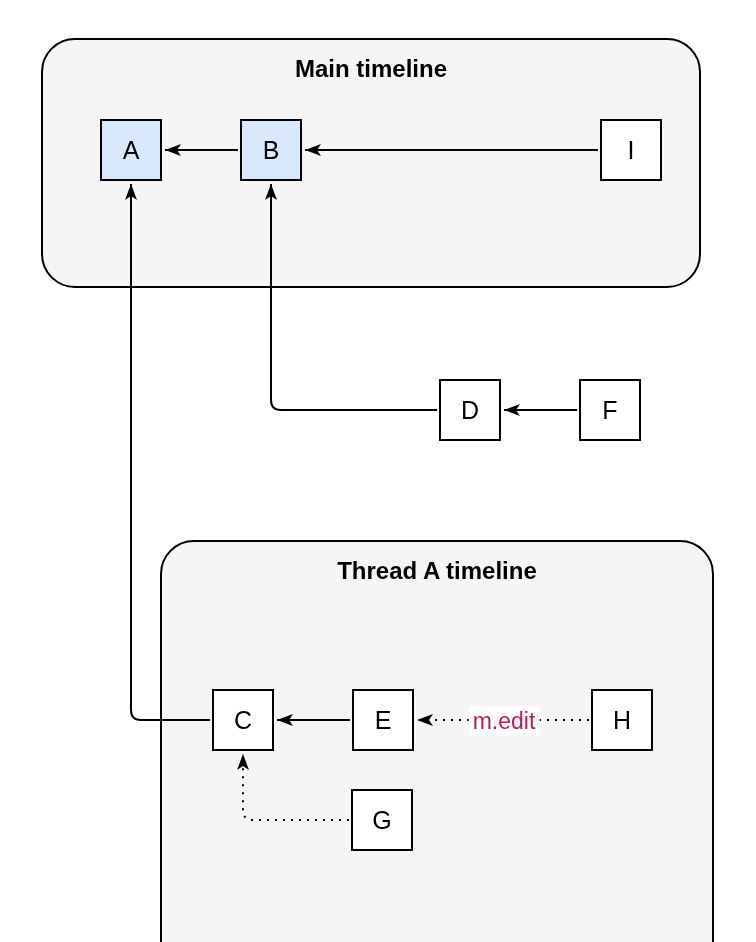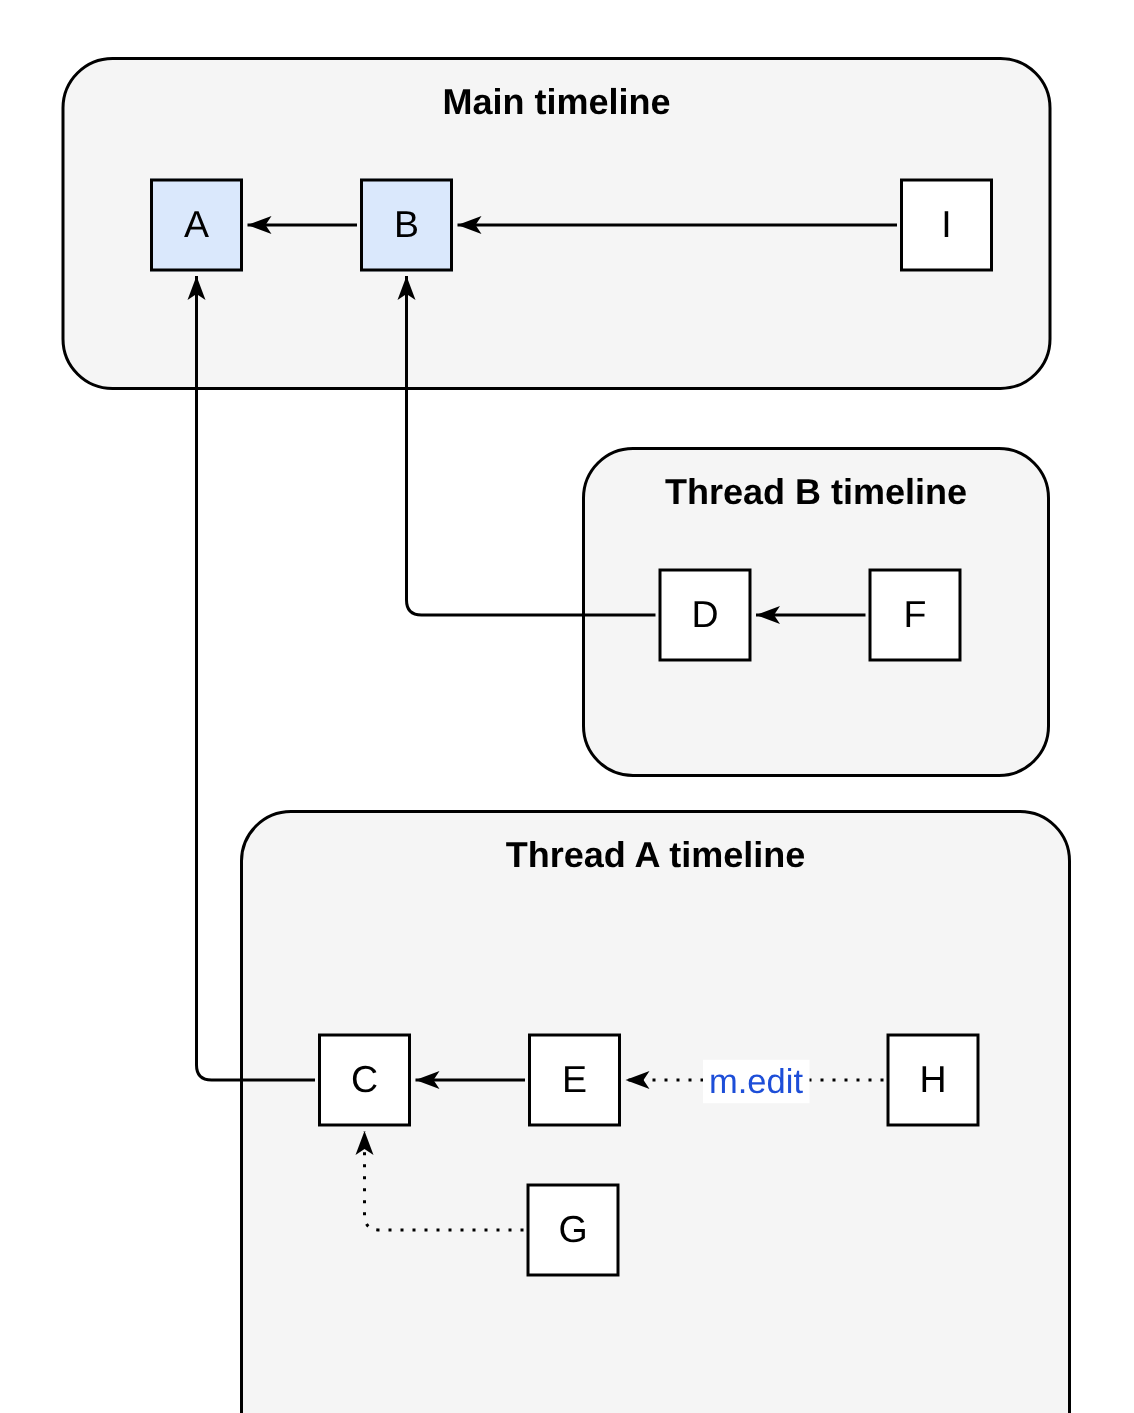--- a/index.html
+++ b/index.html
@@ -27,7 +27,7 @@
     color: #000000;
     line-height: 1.2;
   }
-  #container-main     { left: 41px;  top: 38px;  width: 660px; height: 222px; }
+  #container-main     { left: 41px;  top: 38px;  width: 660px; height: 250px; }
   #container-thread-b { left: 388px; top: 298px; width: 312px; height: 220px; }
   #container-thread-a { left: 160px; top: 540px; width: 554px; height: 444px; }
 

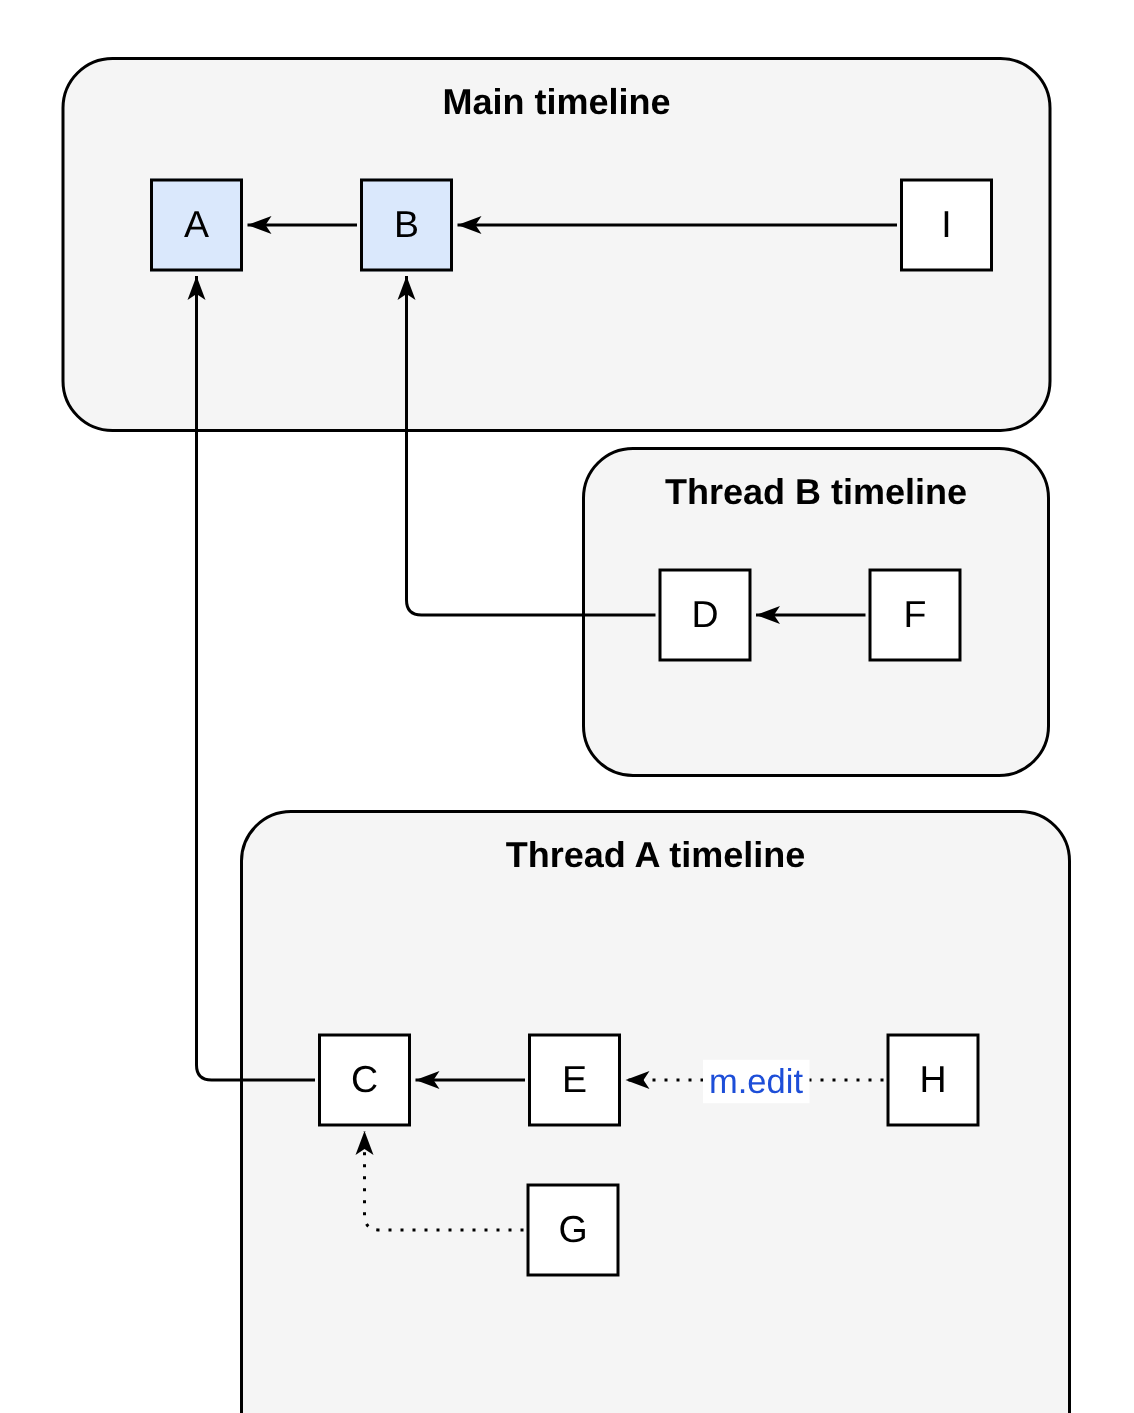--- a/index.html
+++ b/index.html
@@ -90,9 +90,6 @@
     <div class="container-title">Main timeline</div>
   </div>
 
-  <div class="container" id="container-thread-b">
-    <div class="container-title">Thread B timeline</div>
-  </div>
 
   <div class="container" id="container-thread-a">
     <div class="container-title">Thread A timeline</div>

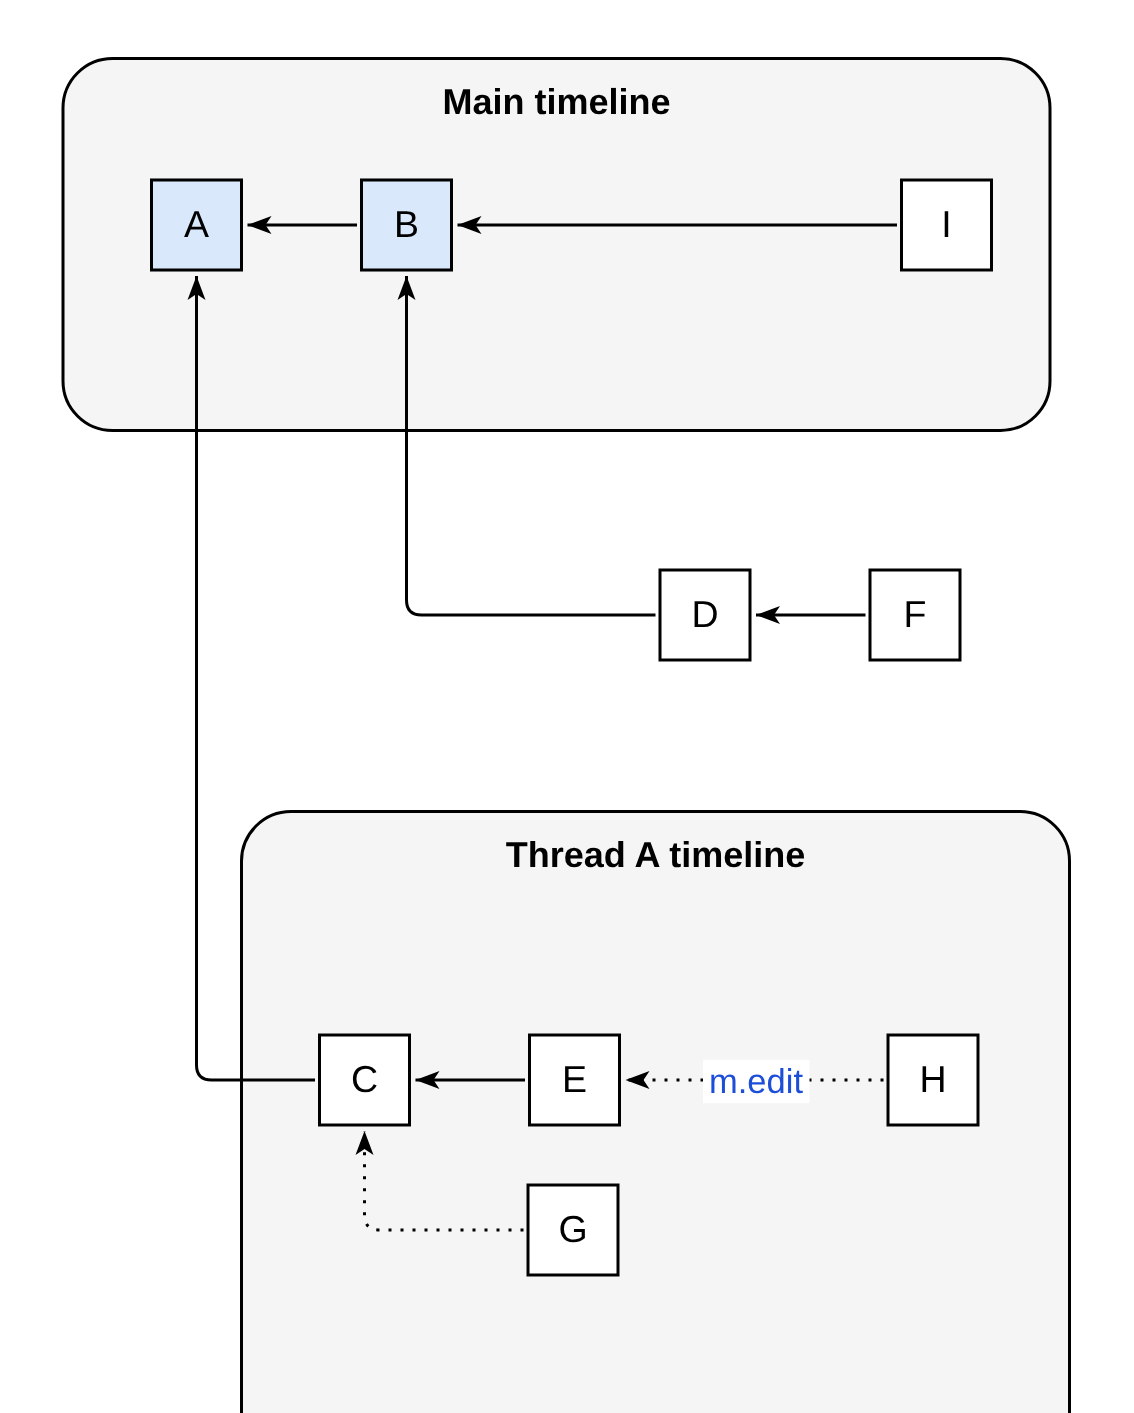--- a/index.html
+++ b/index.html
@@ -75,7 +75,7 @@
     background: #ffffff;
     padding: 1px 4px;
     font-size: 23px;
-    color: #1d4ed8;
+    color: #be185d;
     white-space: nowrap;
   }
   #label-edit     { left: 504px; top: 721px; }

